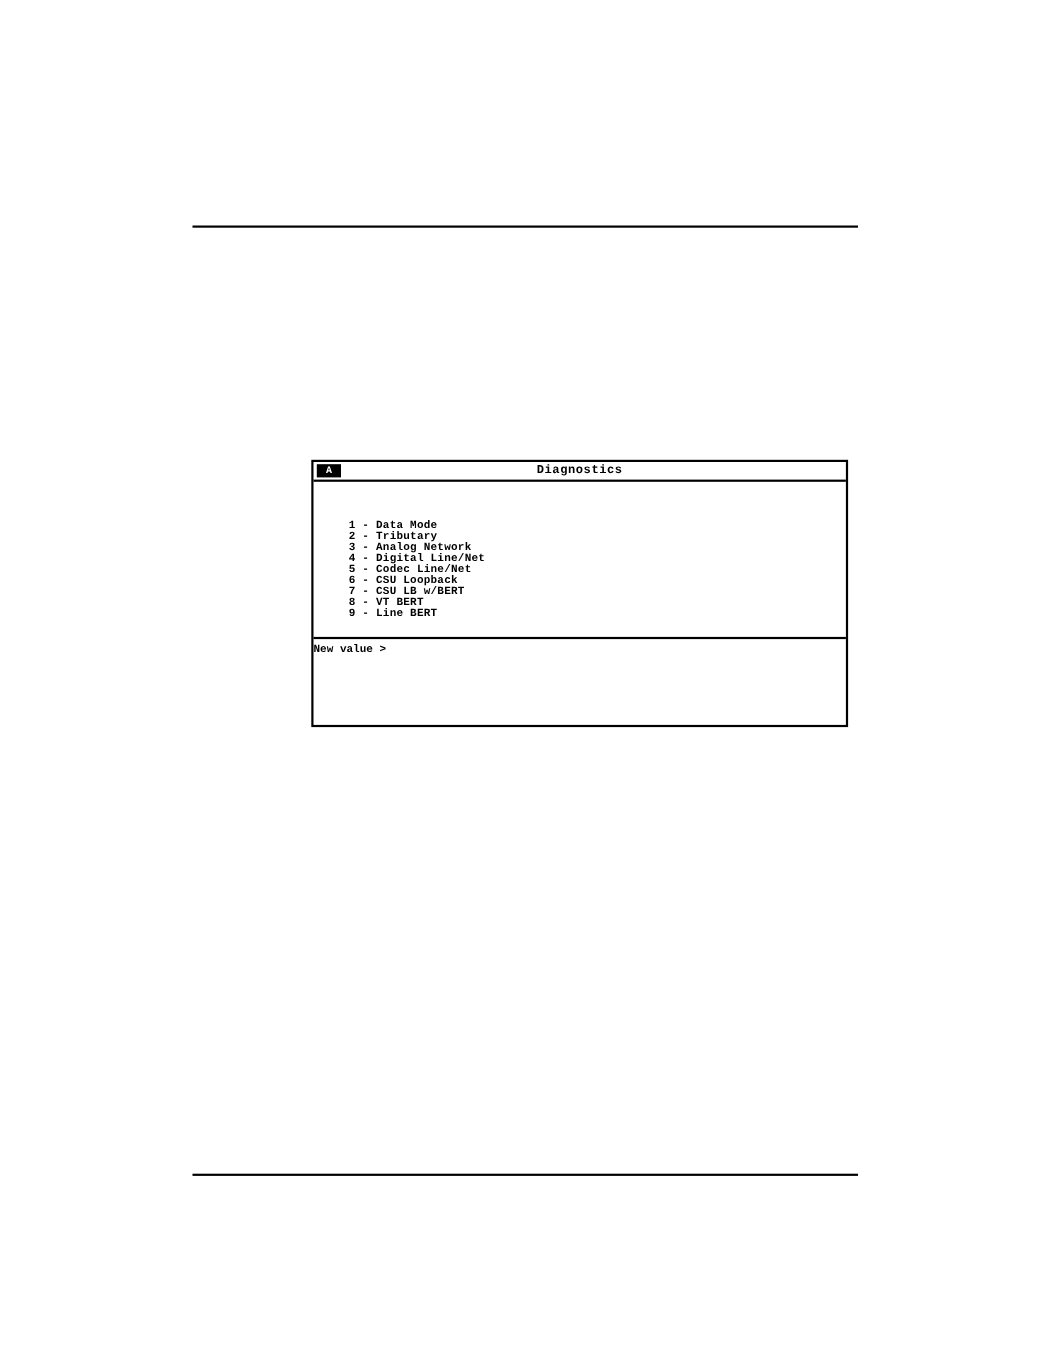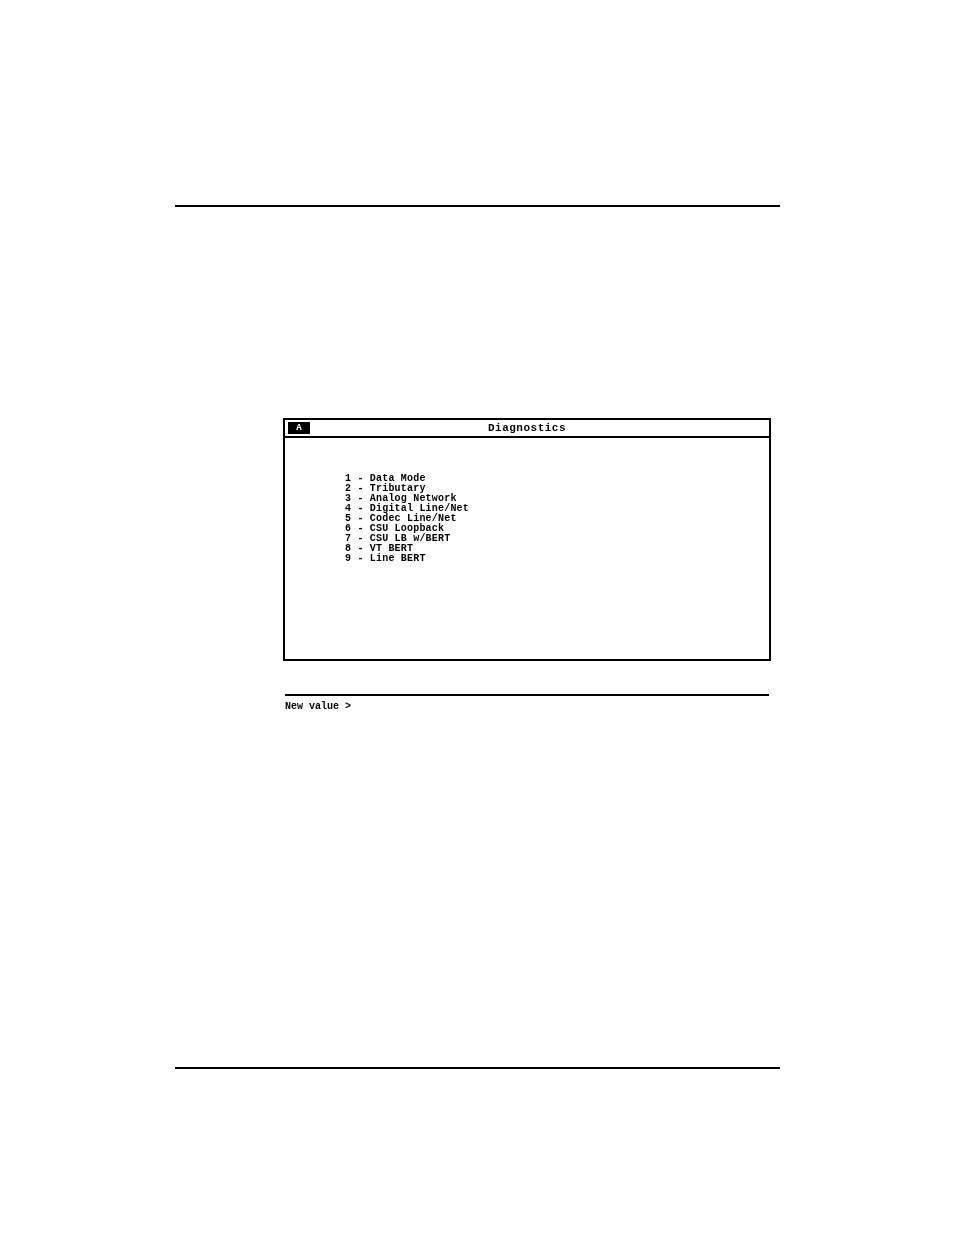--- a/index.html
+++ b/index.html
@@ -46,12 +46,11 @@
 
   .term-body {
     position: relative;
-    height: 256px;
-    padding: 16px 10px 10px 22px;
+    height: 141px;
+    padding: 16px 10px 10px 32px;
     font: bold 10px/10px "Courier New", monospace;
     letter-spacing: 0.2px;
     white-space: pre;
-    margin-left: 38px;
   }
   .menu-line { height: 10px; }
 

